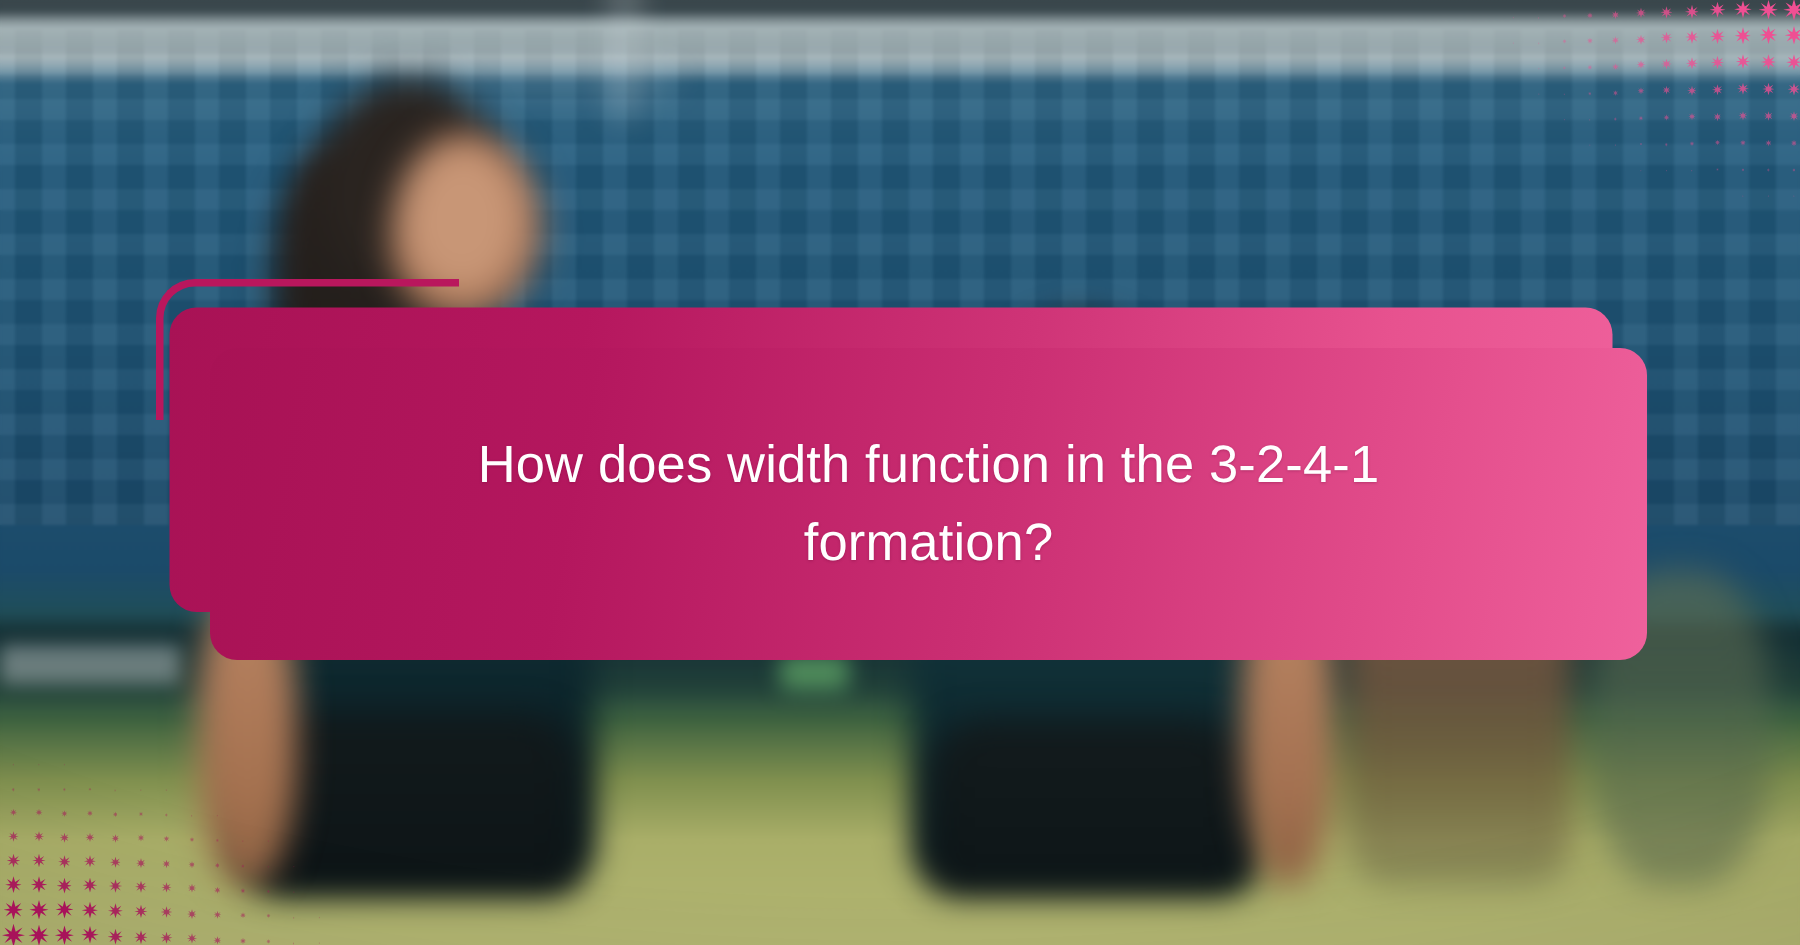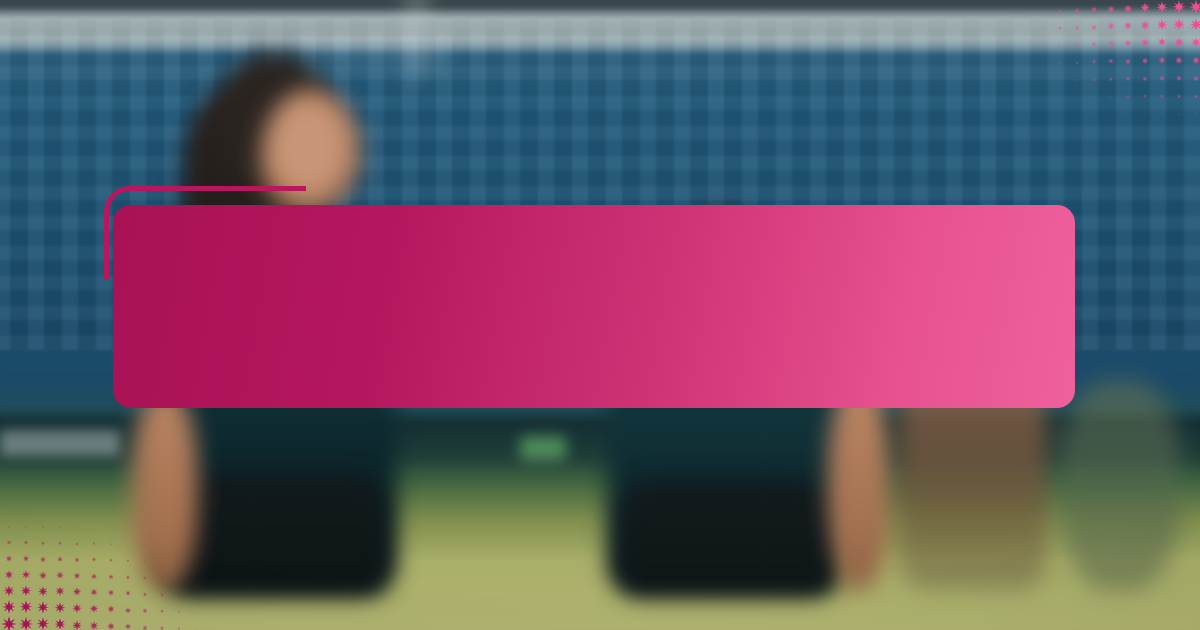--- a/index.html
+++ b/index.html
@@ -728,6 +728,9 @@
   <div class="bracket"></div>
   <div class="card-back"></div>
 
+  <div class="card-front">
+    <h1 class="title">How does width function in the 3-2-4-1 formation?</h1>
+  </div>
 
 </div>
 

